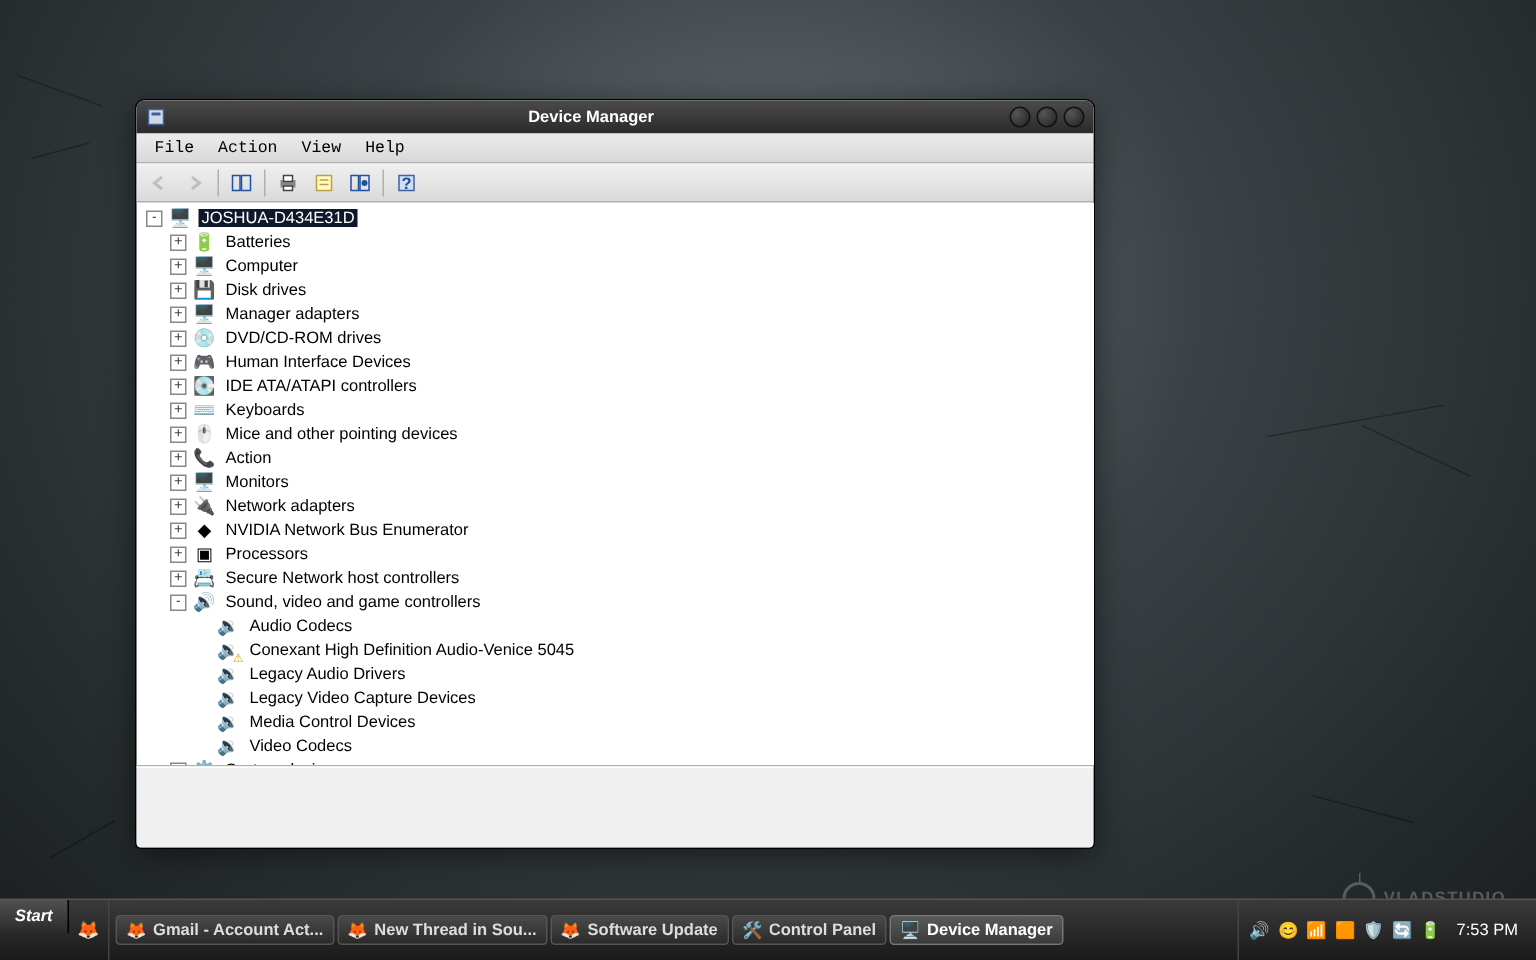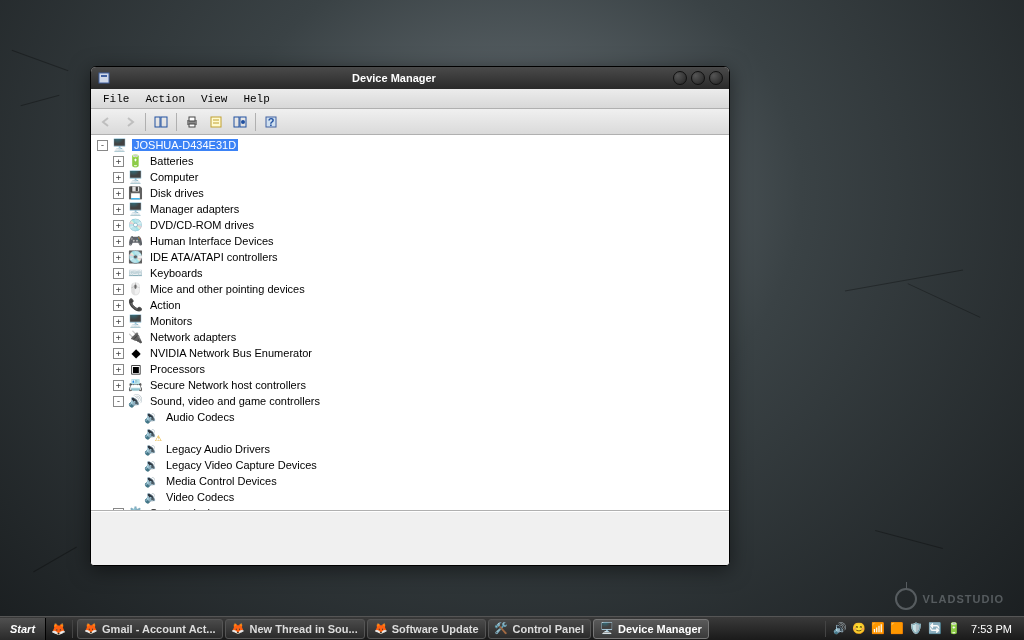--- a/index.html
+++ b/index.html
@@ -33,7 +33,7 @@
 
 .tree-container { flex: 1; background: #fff; overflow: auto; padding: 2px; border-bottom: 1px solid #b0b0b0; }
 .tree-node { display: flex; align-items: center; height: 16px; white-space: nowrap; cursor: pointer; }
-.tree-node.selected .label { background: #3b82f6; color: #fff; padding: 0 2px; }
+.tree-node.selected .label { background: #0f172a; color: #fff; padding: 0 2px; }
 .expander { width: 11px; height: 11px; border: 1px solid #888; background: #fff; display: flex; align-items: center; justify-content: center; font-size: 9px; line-height: 1; margin-right: 4px; cursor: pointer; color: #444; font-family: monospace; }
 .expander.empty { border: none; background: transparent; }
 .tree-icon { width: 16px; height: 16px; margin-right: 4px; display: flex; align-items: center; justify-content: center; font-size: 12px; }

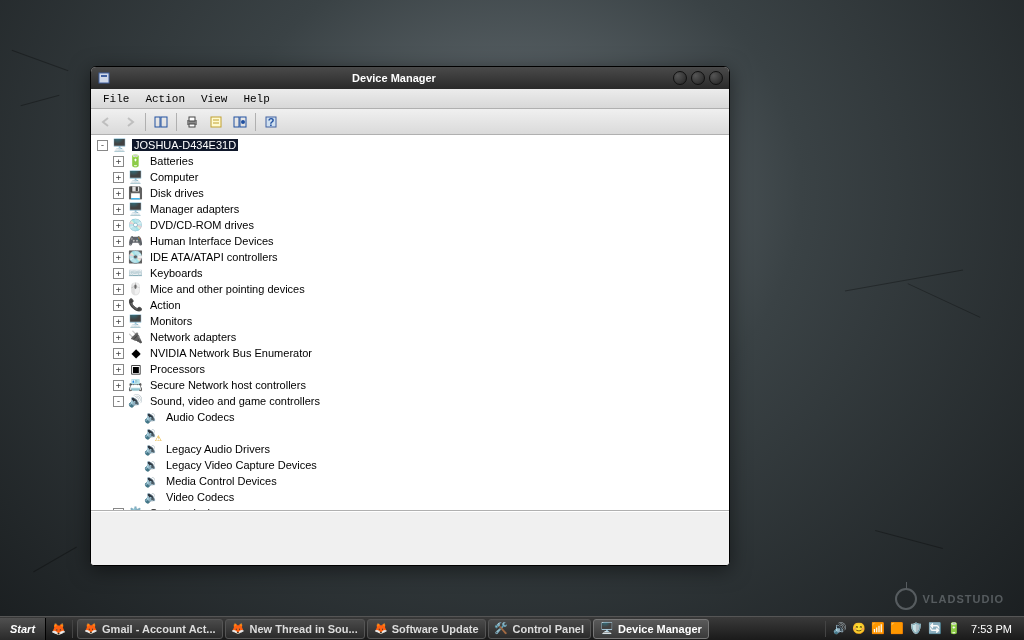--- a/index.html
+++ b/index.html
@@ -239,6 +239,7 @@
       <div class="tree-node" style="padding-left: 36px;">
         <div class="expander empty"></div>
         <div class="tree-icon" style="position: relative;">🔉<span style="position: absolute; bottom: -2px; right: -2px; font-size: 8px; color: rgb(224, 160, 0);">⚠</span></div>
+        <span class="label">Conexant High Definition Audio-Venice 5045</span>
       </div>
       <div class="tree-node" style="padding-left: 36px;">
         <div class="expander empty"></div>

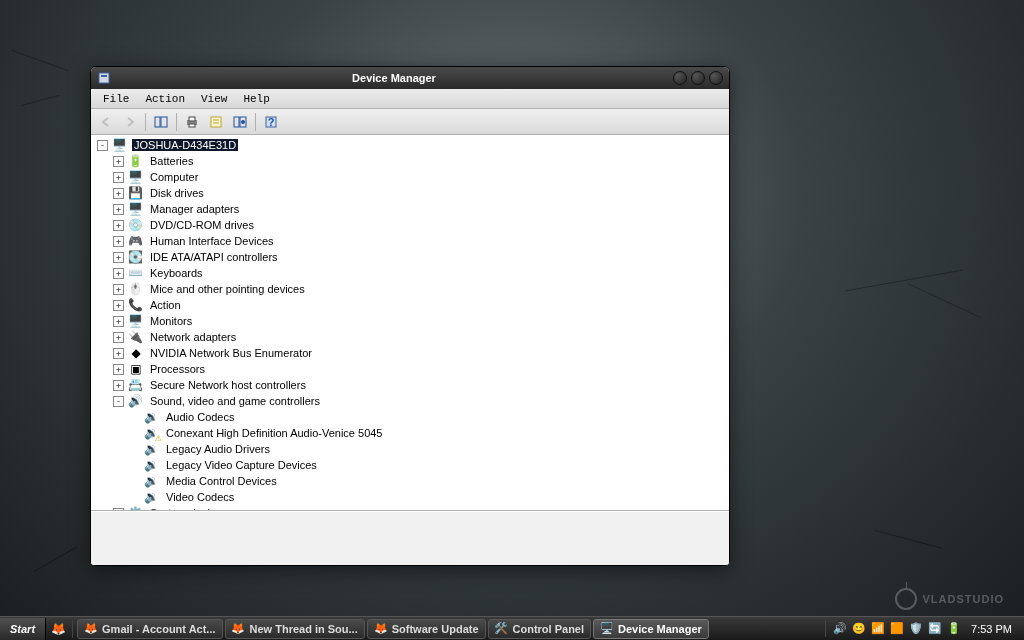--- a/index.html
+++ b/index.html
@@ -41,7 +41,7 @@
 
 .bottom-panel { height: 54px; background: #f0f0f0; border-top: 1px solid #fff; }
 
-.taskbar { position: absolute; bottom: 0; left: 0; width: 100%; height: 24px; background: linear-gradient(to bottom, #3a3a3a, #1a1a1a); display: flex; align-items: center; border-top: 1px solid #555; }
+.taskbar { position: absolute; bottom: 0; left: 0; width: 100%; height: 41px; background: linear-gradient(to bottom, #3a3a3a, #1a1a1a); display: flex; border-top: 1px solid #555; }
 .start-btn { height: 22px; padding: 0 10px; background: linear-gradient(to bottom, #505050, #2a2a2a); color: #fff; font-weight: bold; font-style: italic; display: flex; align-items: center; border-right: 1px solid #000; cursor: pointer; }
 .quicklaunch { display: flex; align-items: center; padding: 0 4px; gap: 2px; border-right: 1px solid #444; }
 .ql-icon { width: 18px; height: 18px; display: flex; align-items: center; justify-content: center; cursor: pointer; font-size: 12px; }

